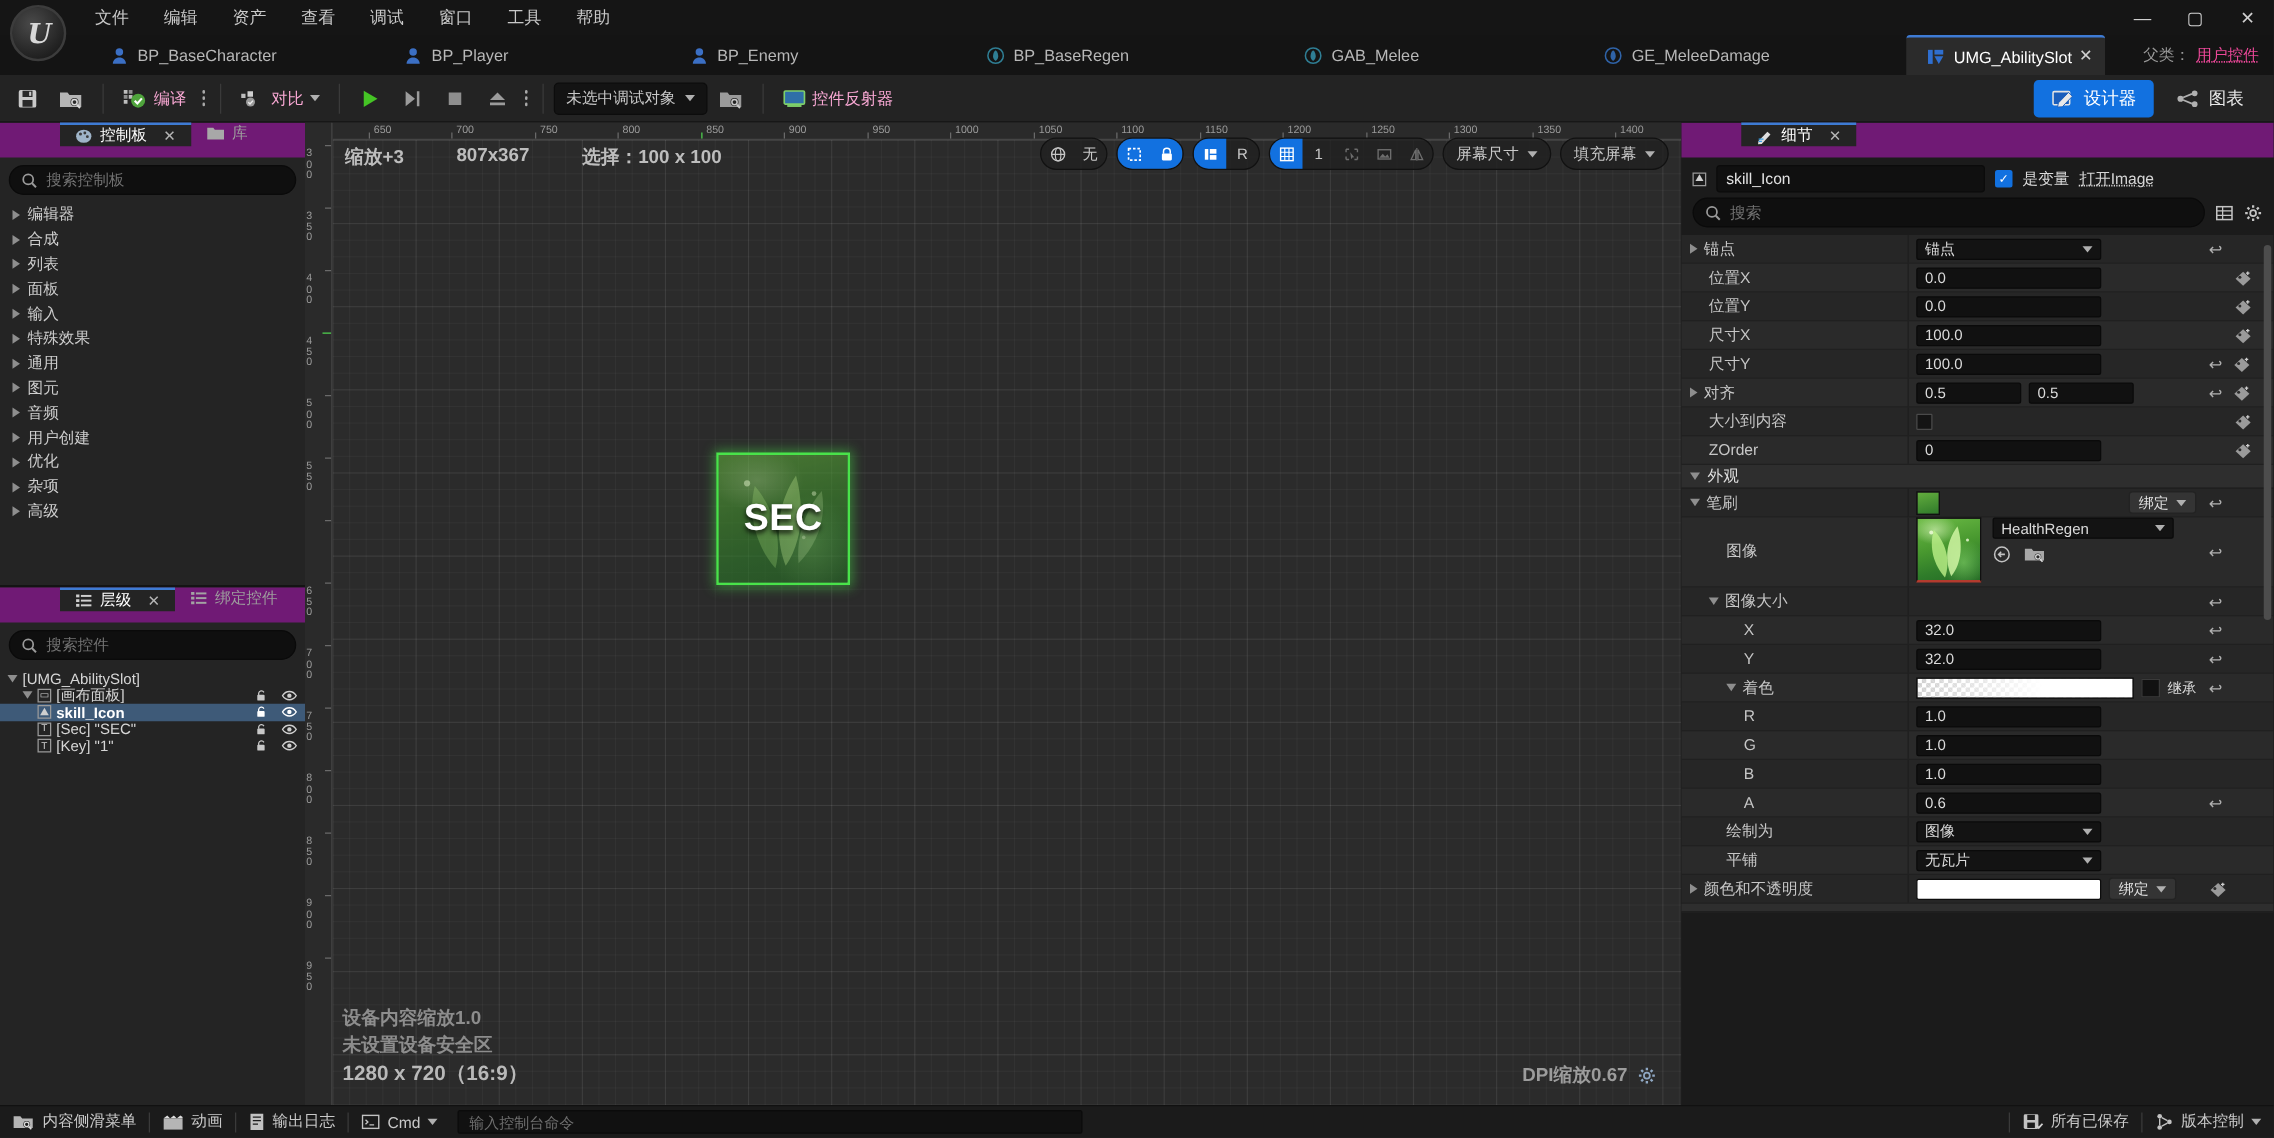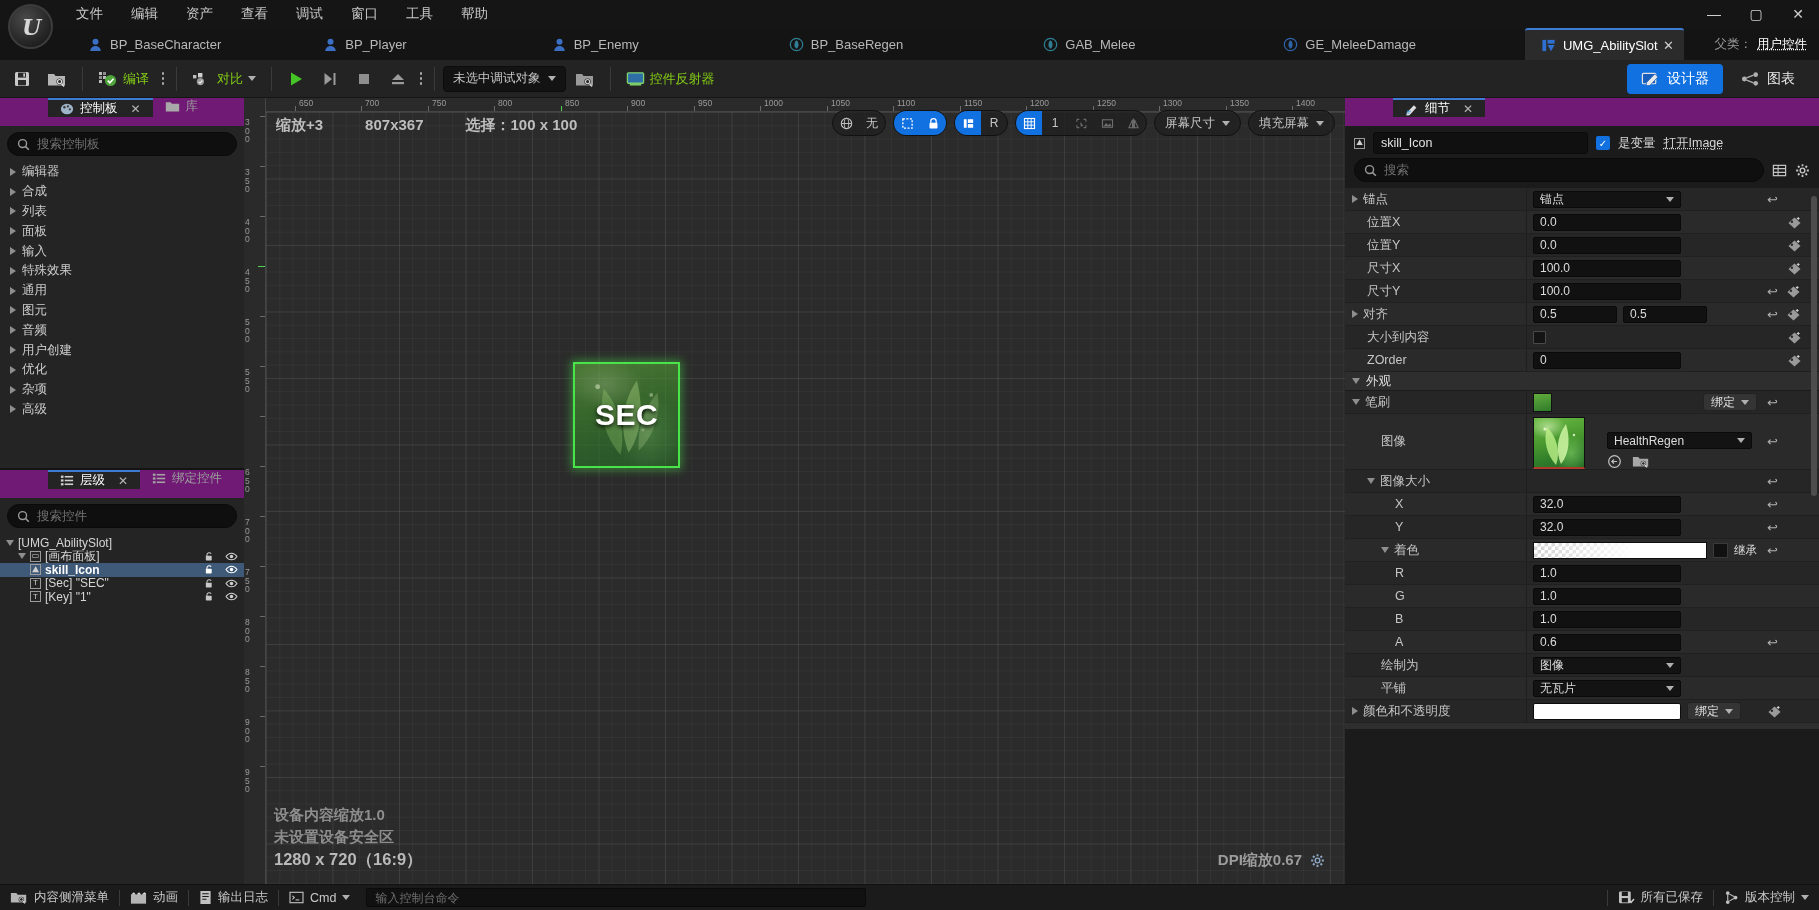--- a/index.html
+++ b/index.html
@@ -61,7 +61,7 @@
     position: absolute; right: 12px; top: 8px; font-size: 12.5px; color: #9a9a9a;
     display: flex; gap: 5px; align-items: baseline;
   }
-  .parentcls .lnk { color: #ffffff; text-decoration: underline; text-decoration-style: dotted; }
+  .parentcls .lnk { color: #ec4899; text-decoration: underline; text-decoration-style: dotted; }
 
   
   .toolbar {

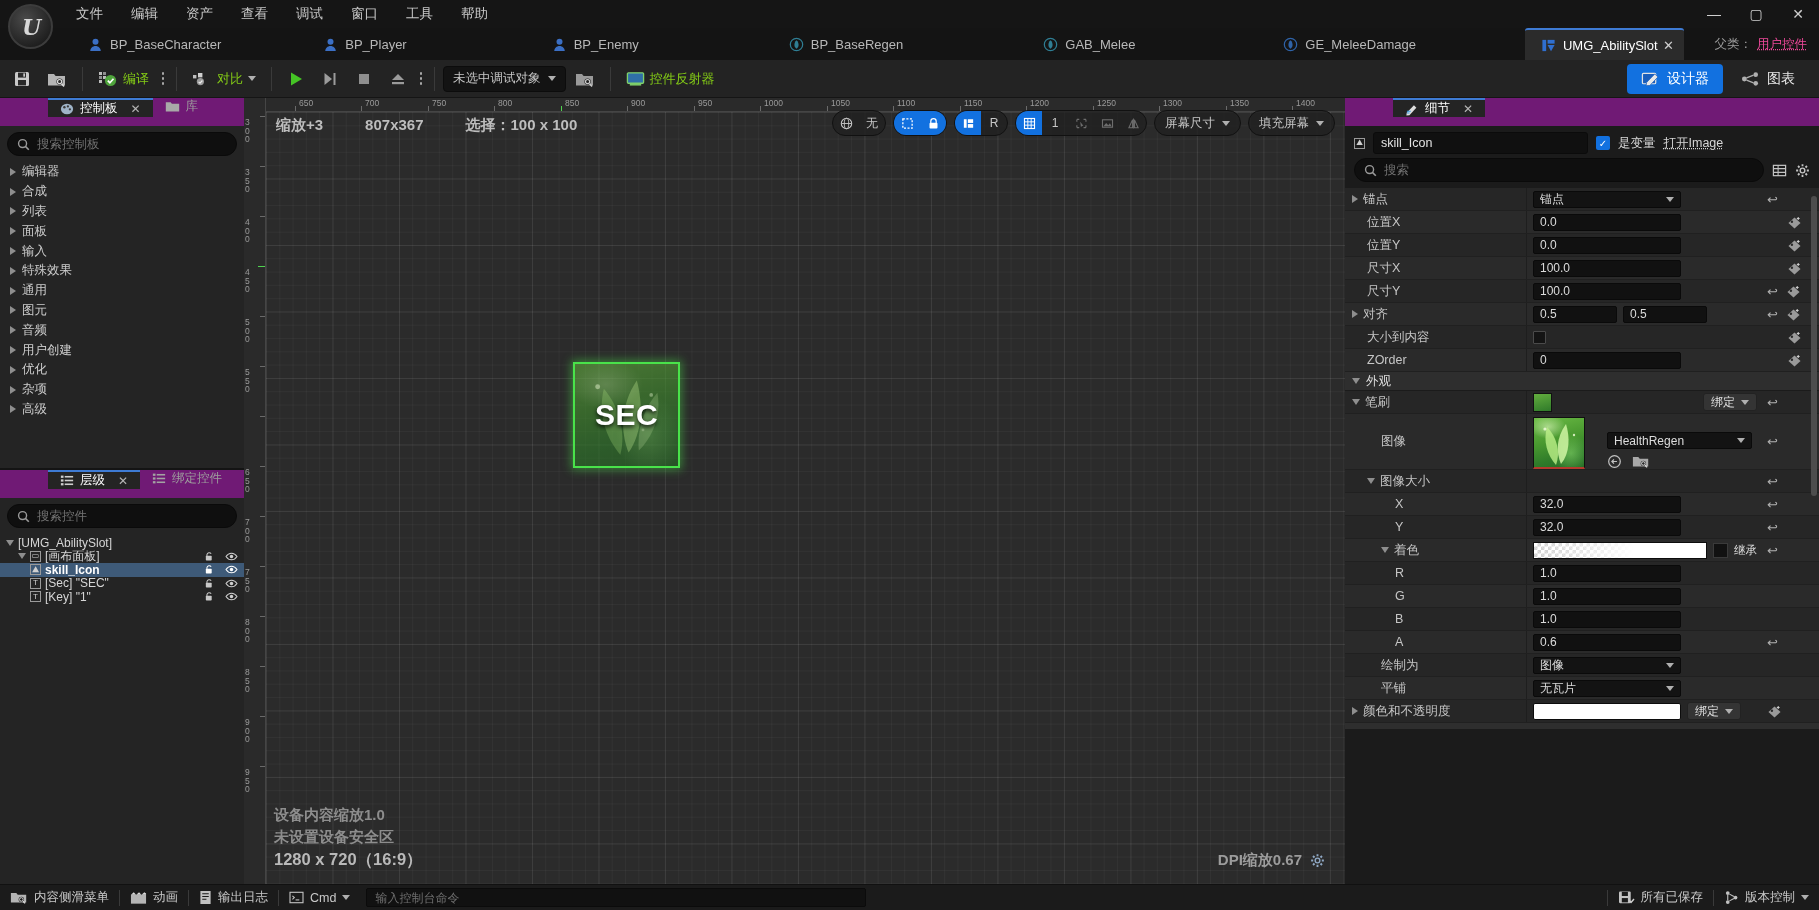--- a/index.html
+++ b/index.html
@@ -71,7 +71,7 @@
   }
   .tbtn {
     height: 30px; display: flex; align-items: center; gap: 5px;
-    padding: 0 7px; border-radius: 3px; font-size: 13px; color: #84cc16;
+    padding: 0 7px; border-radius: 3px; font-size: 13px; color: #f9a8d4;
     cursor: default; white-space: nowrap;
   }
   .tsep { width: 1px; height: 24px; background: #3a3a3a; margin: 0 6px; }

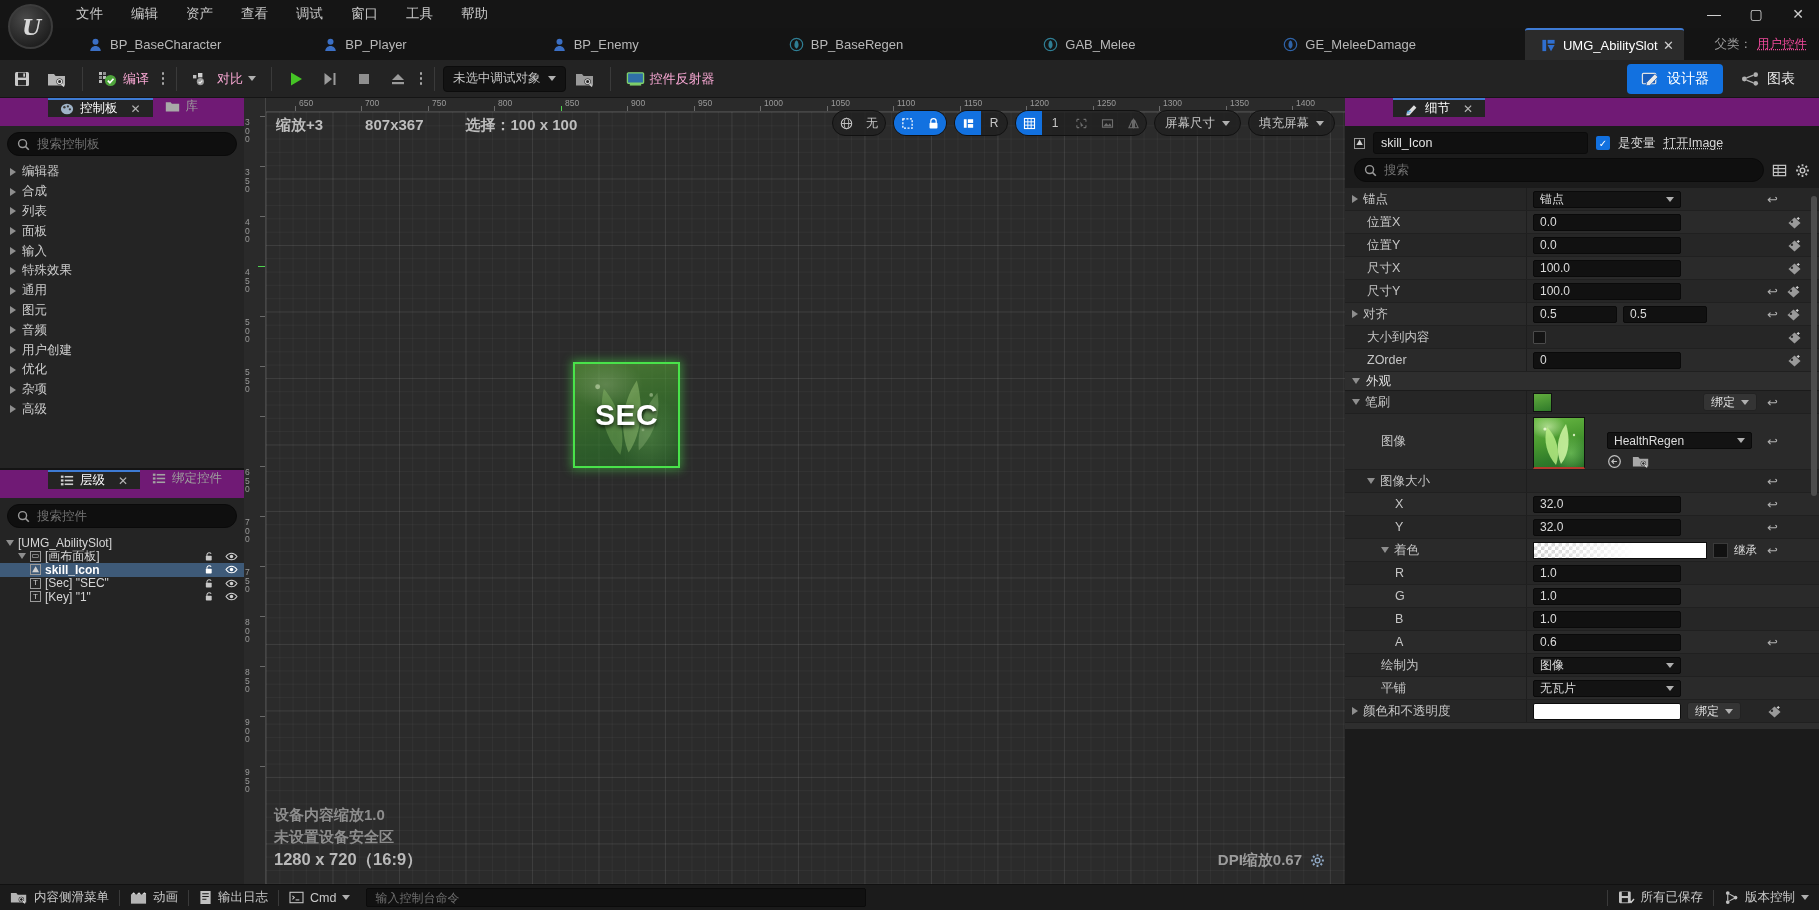--- a/index.html
+++ b/index.html
@@ -1229,7 +1229,7 @@
           <div class="plabel indent2">
             <span>图像</span>
           </div>
-          <div class="pval" style="align-items:flex-end;gap:22px">
+          <div class="pval" style="align-items:flex-start;gap:9px">
             <span class="bigthumb">
               <svg viewBox="0 0 52 52" width="52" height="52" style="position:absolute;inset:0;opacity:.8">
                 <path d="M27 46C22 34 22 20 32 6c4 13 4 29-5 40z" fill="#d9fbab"></path>

